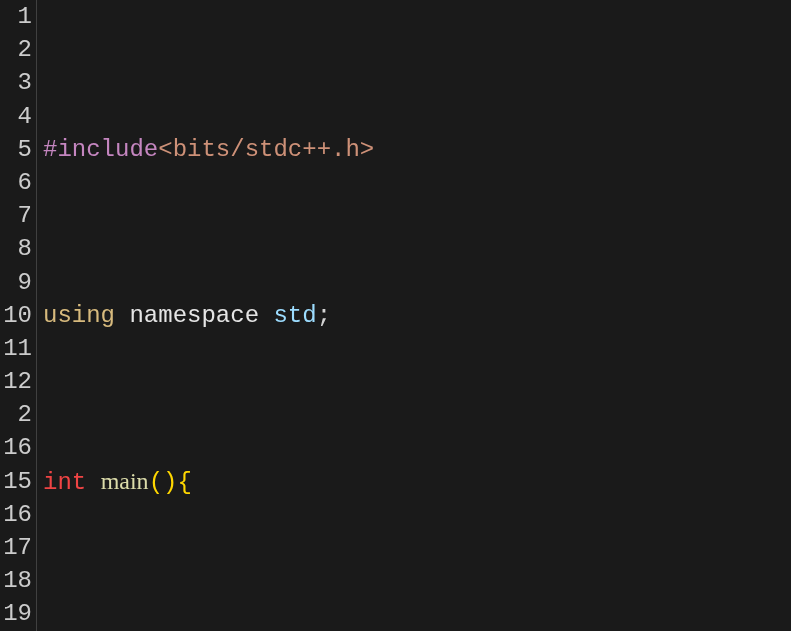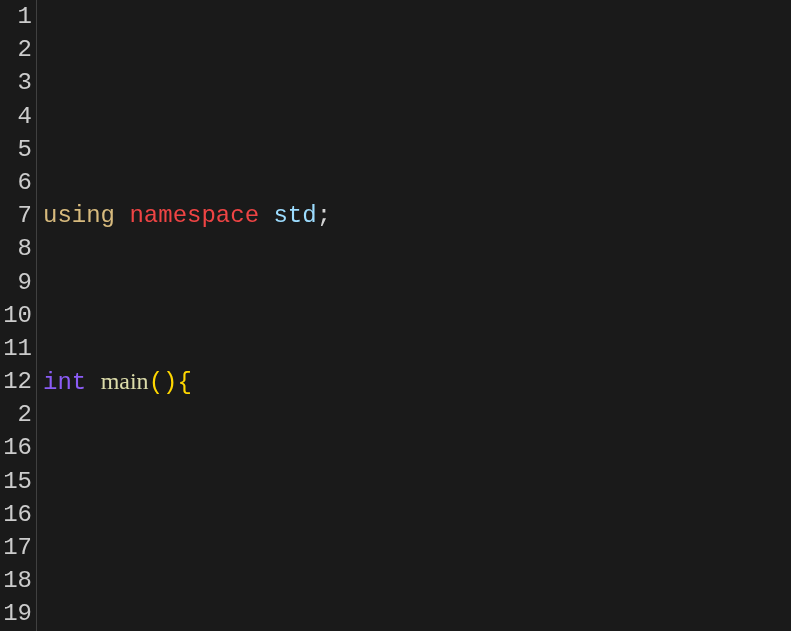--- a/index.html
+++ b/index.html
@@ -80,6 +80,7 @@
   <div class="code">
 
     
+    <div class="line"><span class="tk-preproc">#include</span><span class="tk-angle">&lt;</span><span class="tk-angle">bits/stdc++.h</span><span class="tk-angle">&gt;</span></div>
 
     
     <div class="line"><span class="tk-keyword2">using</span><span> </span><span class="tk-keyword">namespace</span><span> </span><span class="tk-ident">std</span><span class="tk-punc">;</span></div>

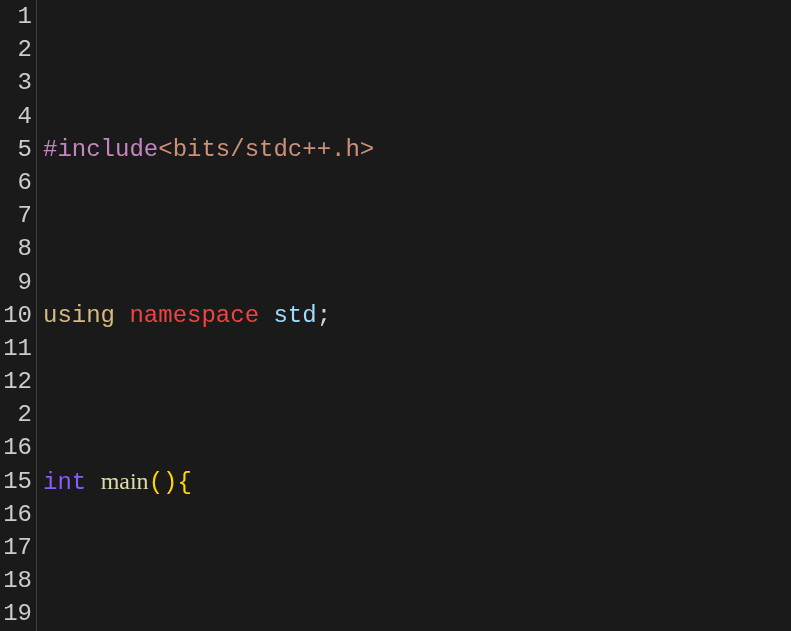--- a/index.html
+++ b/index.html
@@ -42,7 +42,7 @@
   }
   .tk-preproc   { color: #c586c0; }
   .tk-angle     { color: #ce9178; }
-  .tk-keyword   { color: #ef4444; text-align: right; }
+  .tk-keyword   { color: #e5e5e5; text-align: right; }
   .tk-keyword2  { color: #d7ba7d; margin-top: 15px; }
   .tk-type      { color: #8b5cf6; }
   .tk-ident     { color: #9cdcfe; }

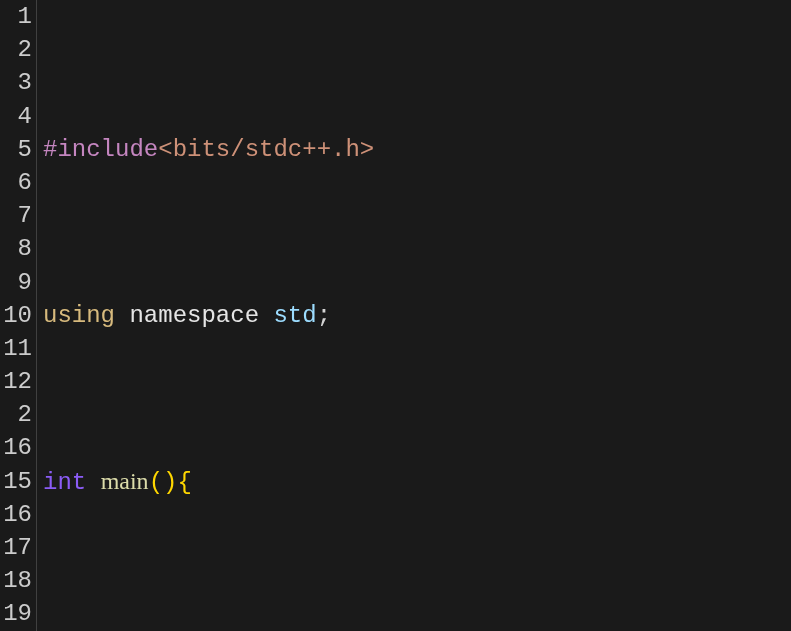--- a/index.html
+++ b/index.html
@@ -44,7 +44,7 @@
   .tk-angle     { color: #ce9178; }
   .tk-keyword   { color: #e5e5e5; text-align: right; }
   .tk-keyword2  { color: #d7ba7d; margin-top: 15px; }
-  .tk-type      { color: #8b5cf6; }
+  .tk-type      { color: #ef4444; }
   .tk-ident     { color: #9cdcfe; }
   .tk-func      { color: #dcdcaa; font-family: Liberation Serif, serif; }
   .tk-punc      { color: #d4d4d4; }

